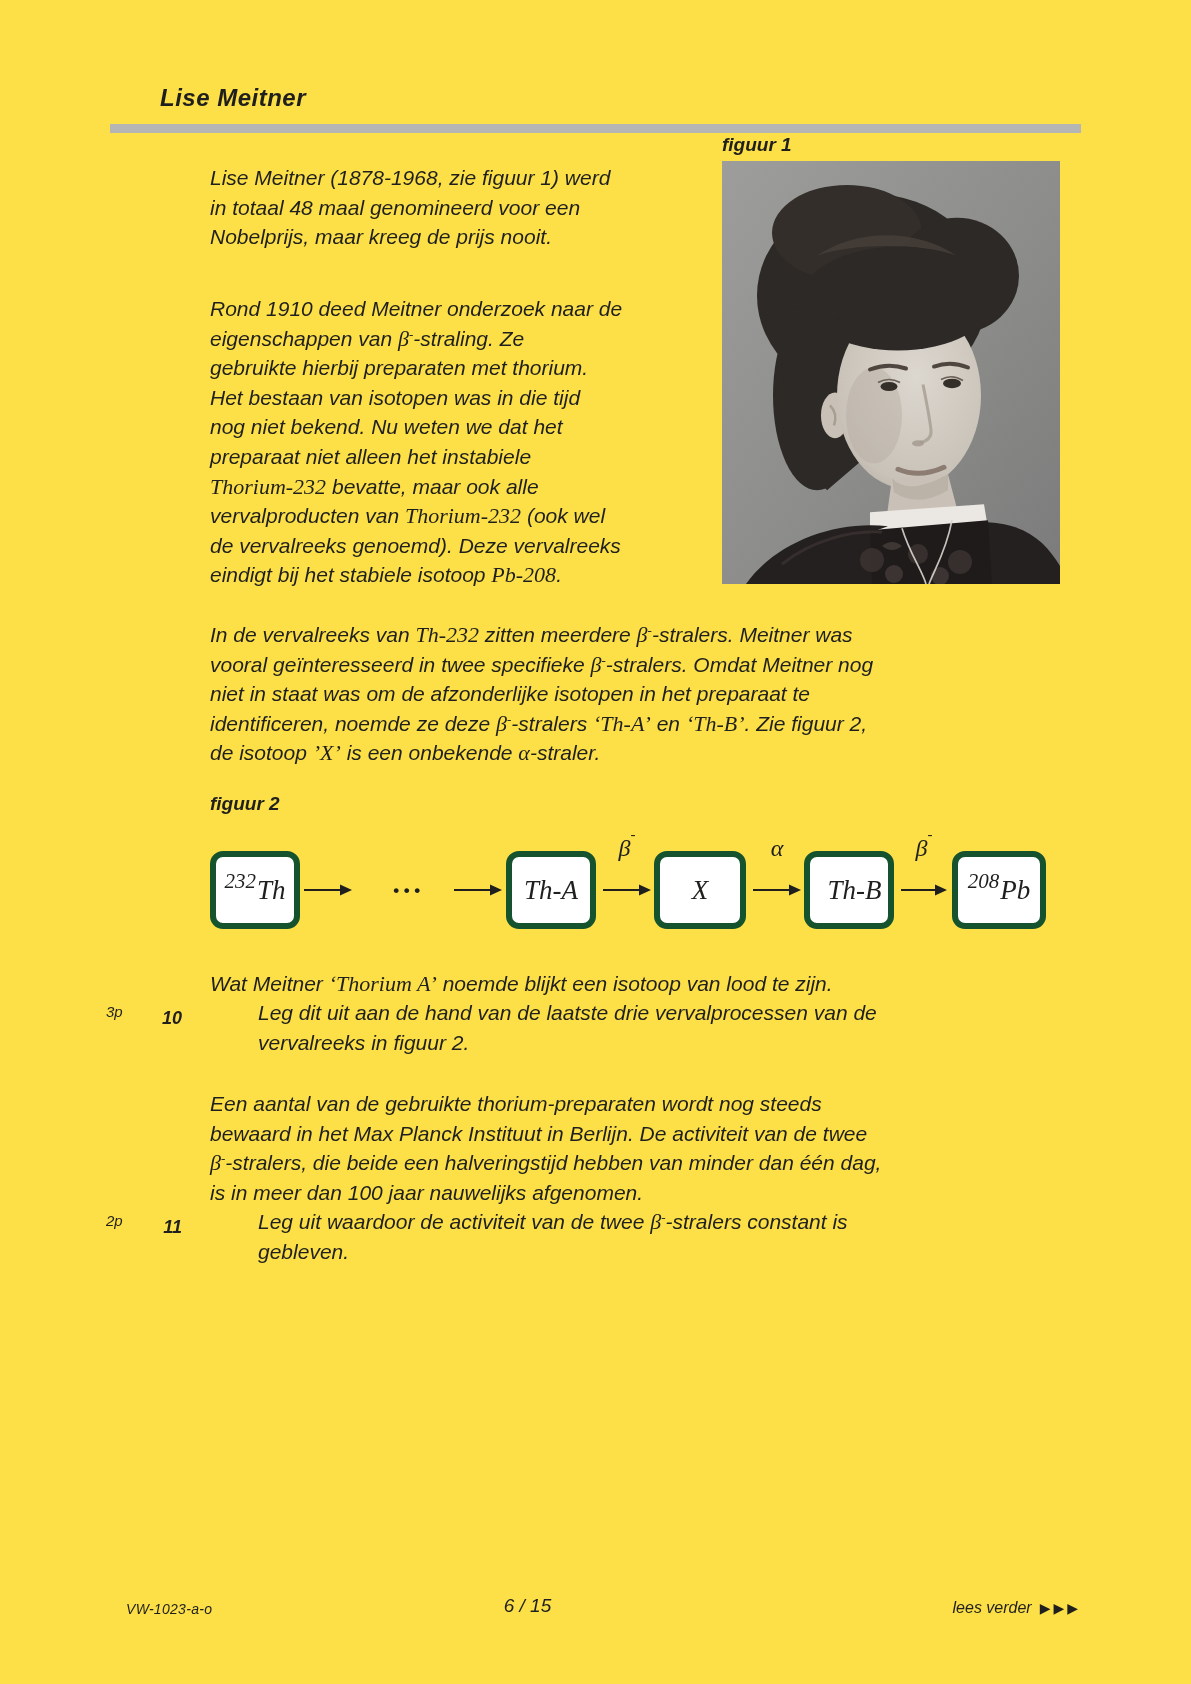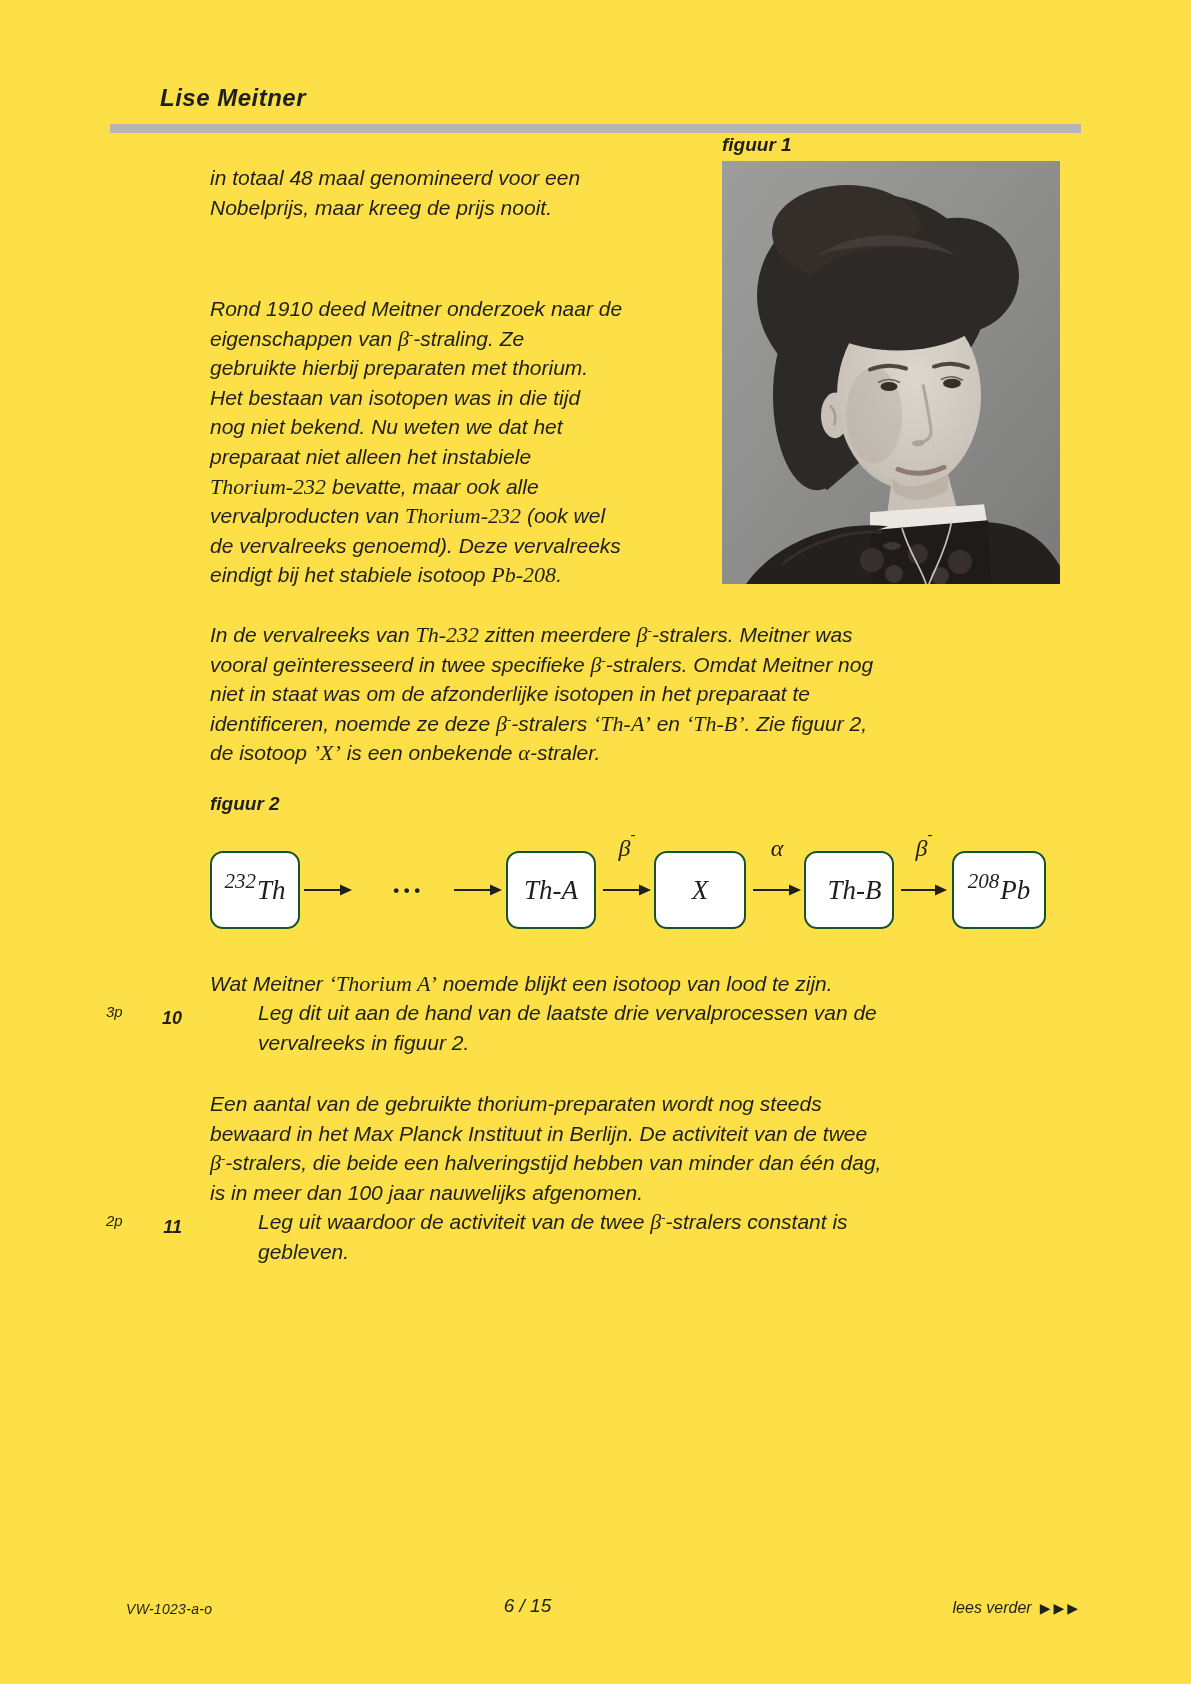--- a/index.html
+++ b/index.html
@@ -148,7 +148,7 @@
     </svg>
   </div>
 
-  <div class="abs para p1"><div class="tline"><span>in totaal 48 maal genomineerd voor een</span></div><div class="tline"><span>Nobelprijs, maar kreeg de prijs nooit.</span></div></div>
+  <div class="abs para p1"><div class="tline"><span>Lise Meitner (1878-1968, zie figuur 1) werd</span></div><div class="tline"><span>in totaal 48 maal genomineerd voor een</span></div><div class="tline"><span>Nobelprijs, maar kreeg de prijs nooit.</span></div></div>
   <div class="abs para p2"><div class="tline"><span>Rond 1910 deed Meitner onderzoek naar de</span></div><div class="tline"><span>eigenschappen van </span><span class="serif">β</span><sup class="serif">-</sup><span>-straling. Ze</span></div><div class="tline"><span>gebruikte hierbij preparaten met thorium.</span></div><div class="tline"><span>Het bestaan van isotopen was in die tijd</span></div><div class="tline"><span>nog niet bekend. Nu weten we dat het</span></div><div class="tline"><span>preparaat niet alleen het instabiele</span></div><div class="tline"><span class="serif">Thorium-232</span><span> bevatte, maar ook alle</span></div><div class="tline"><span>vervalproducten van </span><span class="serif">Thorium-232</span><span> (ook wel</span></div><div class="tline"><span>de vervalreeks genoemd). Deze vervalreeks</span></div><div class="tline"><span>eindigt bij het stabiele isotoop </span><span class="serif">Pb-208</span><span>.</span></div></div>
   <div class="abs para p3"><div class="tline"><span>In de vervalreeks van </span><span class="serif">Th-232</span><span> zitten meerdere </span><span class="serif">β</span><sup class="serif">-</sup><span>-stralers. Meitner was</span></div><div class="tline"><span>vooral geïnteresseerd in twee specifieke </span><span class="serif">β</span><sup class="serif">-</sup><span>-stralers. Omdat Meitner nog</span></div><div class="tline"><span>niet in staat was om de afzonderlijke isotopen in het preparaat te</span></div><div class="tline"><span>identificeren, noemde ze deze </span><span class="serif">β</span><sup class="serif">-</sup><span>-stralers </span><span class="serif">‘Th-A’</span><span> en </span><span class="serif">‘Th-B’</span><span>. Zie figuur 2,</span></div><div class="tline"><span>de isotoop </span><span class="serif">’X’</span><span> is een onbekende </span><span class="serif">α</span><span>-straler.</span></div></div>
 

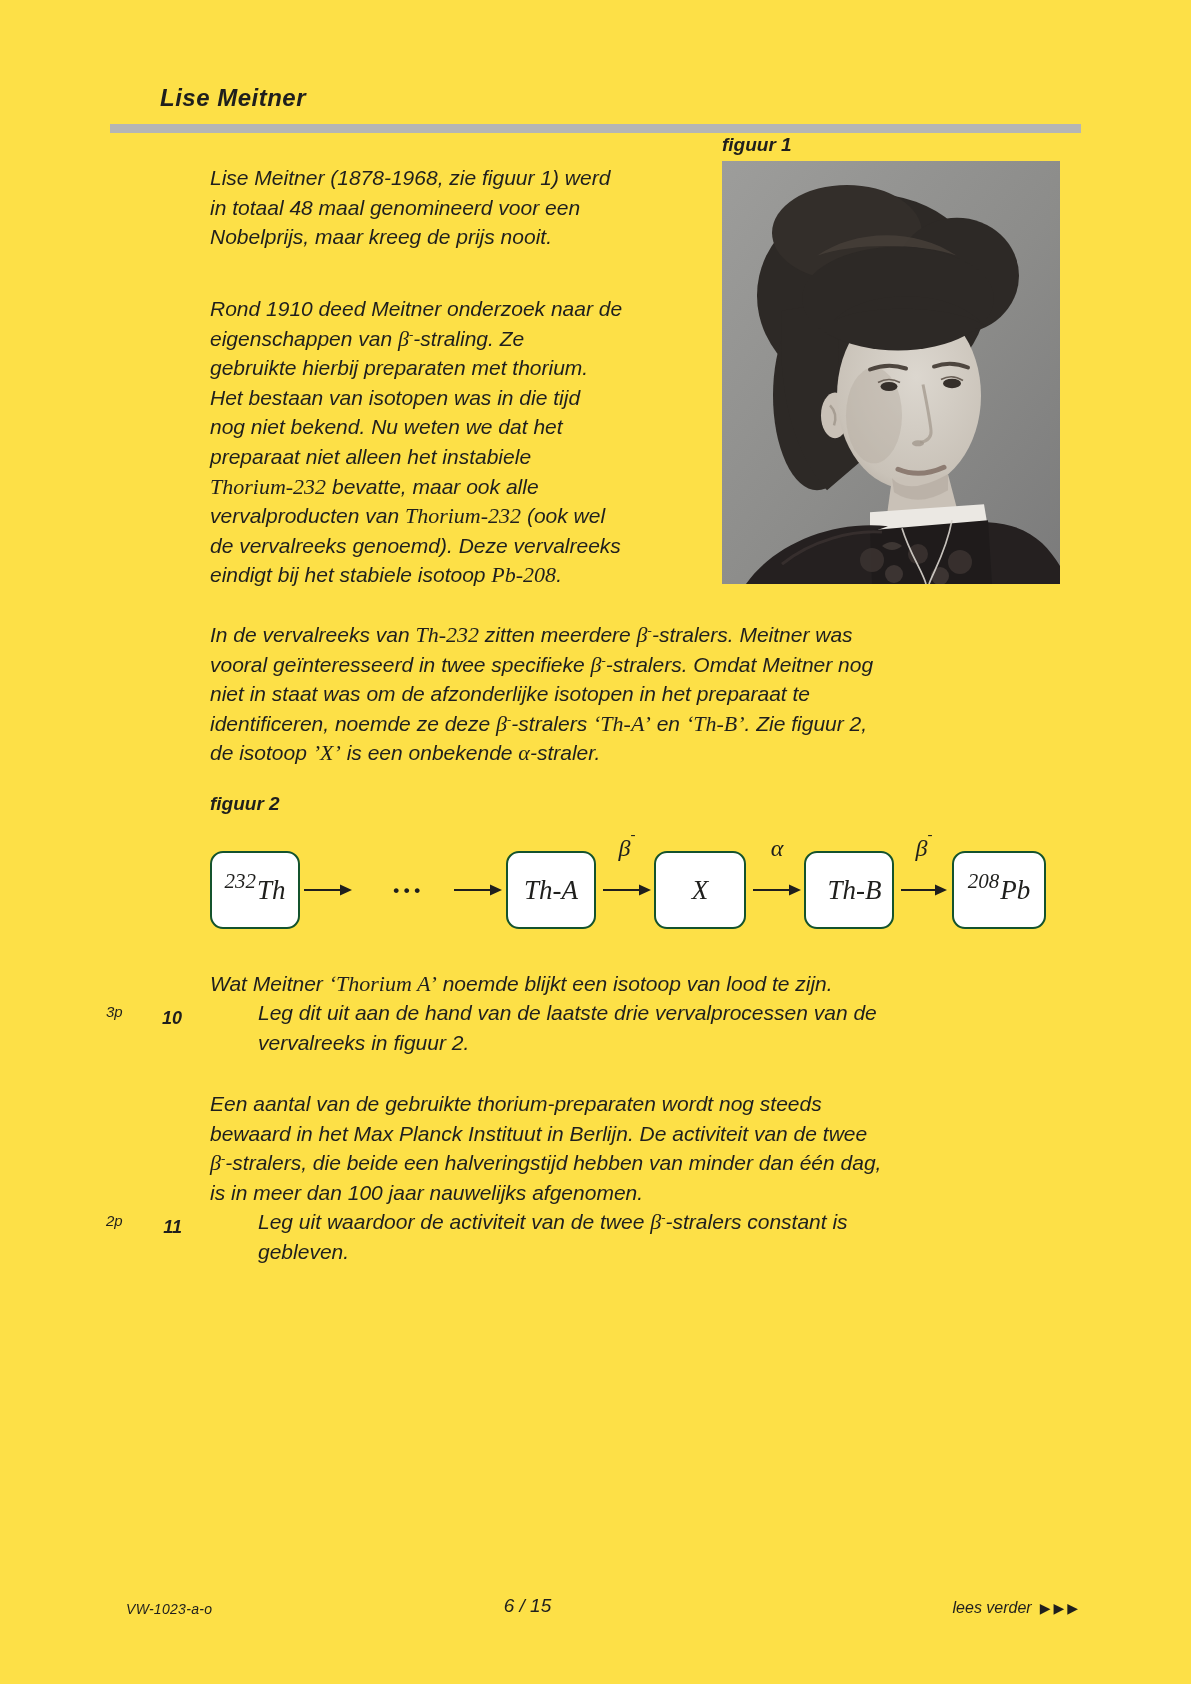--- a/index.html
+++ b/index.html
@@ -47,7 +47,7 @@
   
   .fig2 { left:210px; top:820px; width:840px; height:115px; }
   .fbox {
-    position:absolute; top:31px; height:78px; border:2px solid #14532d; border-radius:13px;
+    position:absolute; top:31px; height:78px; border:6px solid #14532d; border-radius:13px;
     display:flex; align-items:center; justify-content:center;
     font-family:"Liberation Serif","DejaVu Serif",serif; font-size:27px; color:#1f1f1d;
     box-sizing:border-box; background:#fff;

